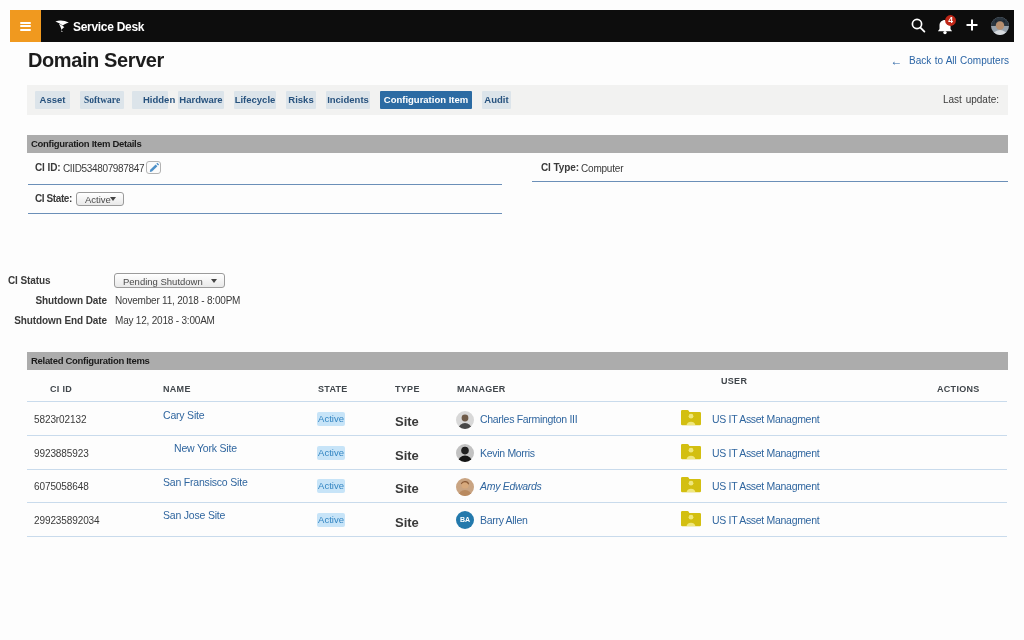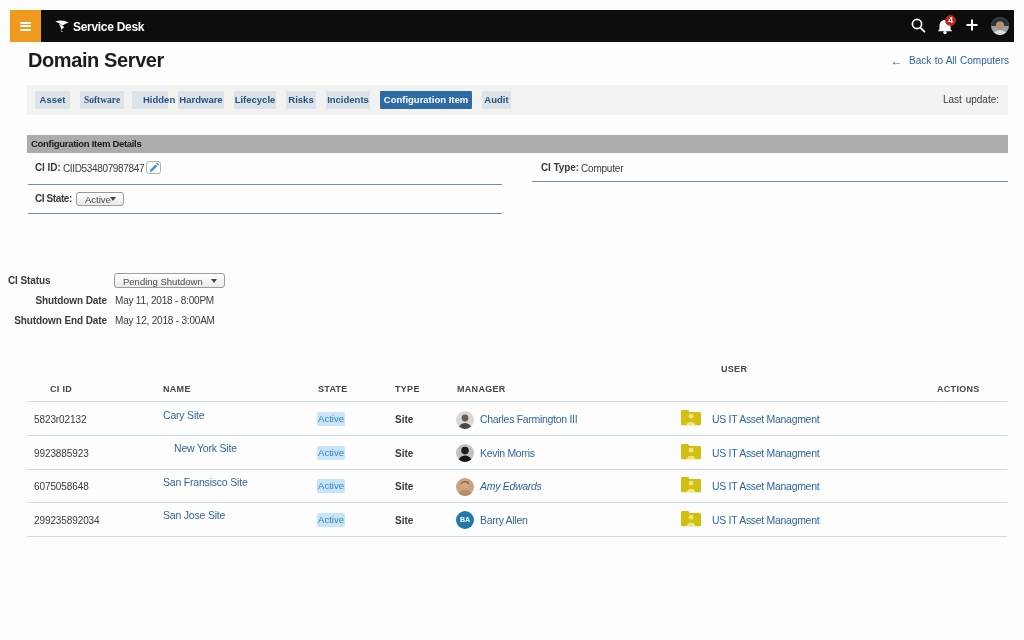--- a/index.html
+++ b/index.html
@@ -141,7 +141,7 @@
       <span class="car"></span>
     </div>
   <div class="lbl" style="position:absolute;left:0px;top:295px;width:107px;text-align:right;">Shutdown Date</div>
-  <div class="val" style="position:absolute;left:115px;top:295px;">May 11, 2018 - 8:00PM</div>
+  <div class="val" style="position:absolute;left:115px;top:295px;">November 11, 2018 - 8:00PM</div>
   <div class="lbl" style="position:absolute;left:0px;top:315px;width:107px;text-align:right;">Shutdown End Date</div>
   <div class="val" style="position:absolute;left:115px;top:315px;">May 12, 2018 - 3:00AM</div>
 

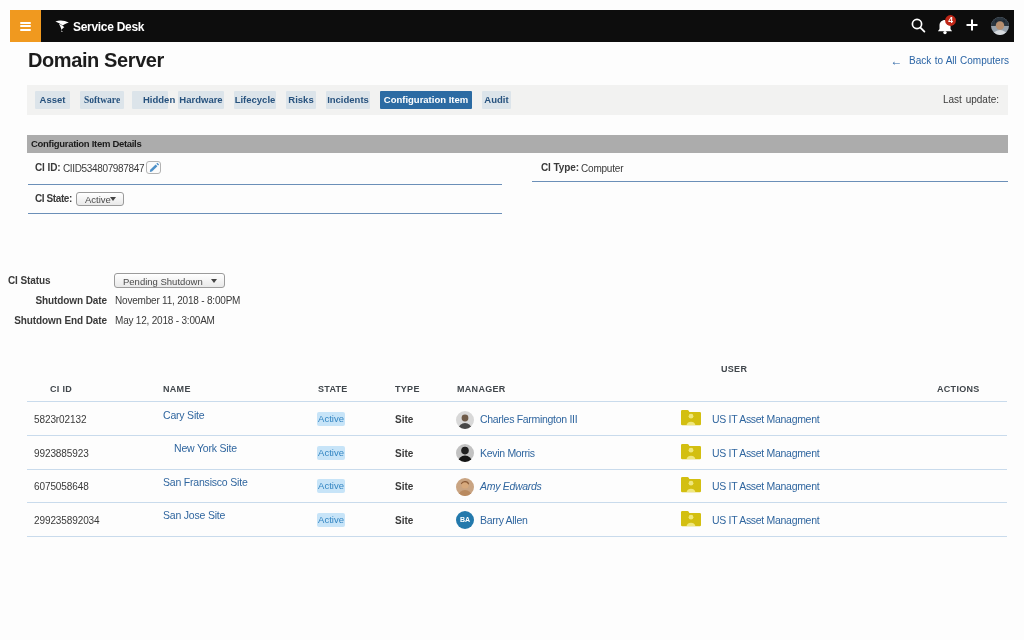--- a/index.html
+++ b/index.html
@@ -145,6 +145,7 @@
   <div class="lbl" style="position:absolute;left:0px;top:315px;width:107px;text-align:right;">Shutdown End Date</div>
   <div class="val" style="position:absolute;left:115px;top:315px;">May 12, 2018 - 3:00AM</div>
 
+  <div class="secbar" style="top:352px;">Related Configuration Items</div>
   <div class="th" style="left:34px; top:384px;margin-left:16px;">CI ID</div>
   <div class="th" style="left:163px;top:384px;">NAME</div>
   <div class="th" style="left:318px;top:384px;">STATE</div>

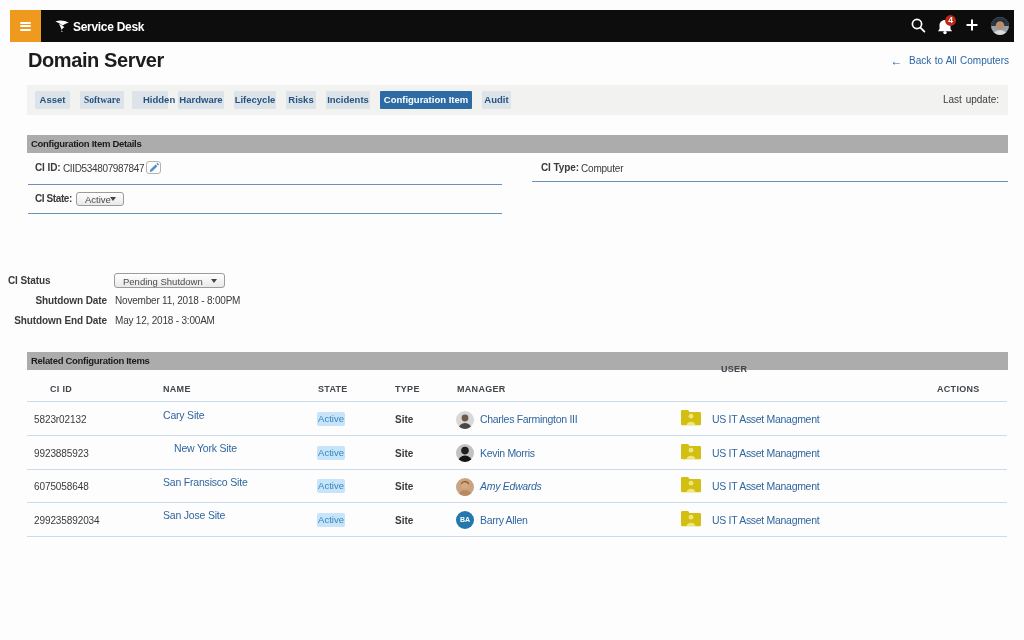--- a/index.html
+++ b/index.html
@@ -151,7 +151,7 @@
   <div class="th" style="left:318px;top:384px;">STATE</div>
   <div class="th" style="left:395px;top:384px;">TYPE</div>
   <div class="th" style="left:457px;top:384px;">MANAGER</div>
-  <div class="th" style="left:682px;top:364px;padding-left:39px;">USER</div>
+  <div class="th" style="left:682px;top:376px;padding-left:39px;">USER</div>
   <div class="th" style="left:937px;top:384px;">ACTIONS</div>
   <div class="rowsep" style="top:401px;"></div>
   <div class="rowsep" style="top:435px;"></div>

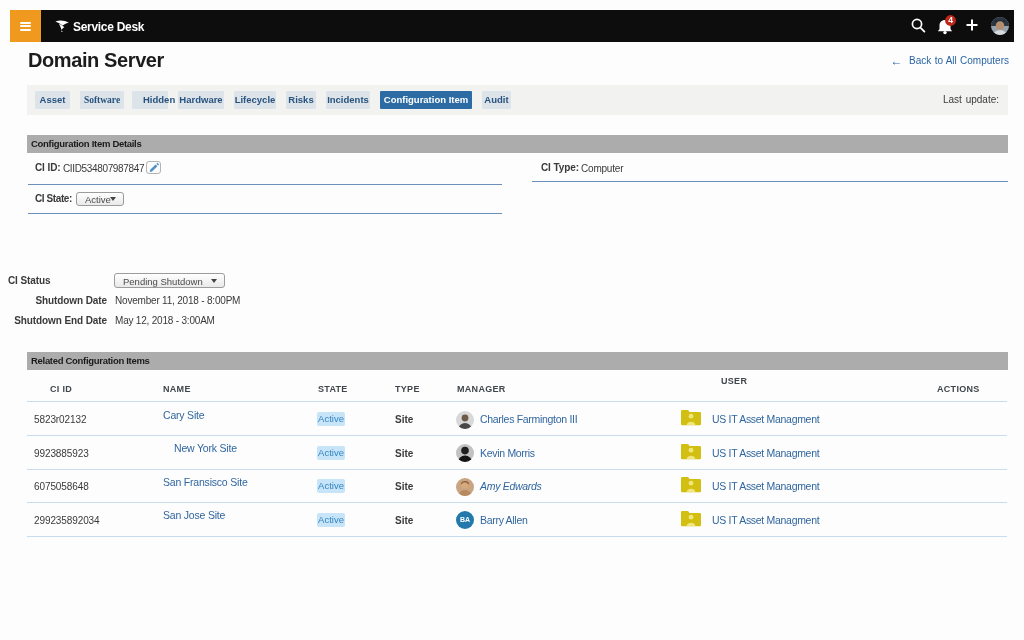--- a/index.html
+++ b/index.html
@@ -43,7 +43,7 @@
   .cid { position:absolute; left:34px; font-size:10px; letter-spacing:-0.1px; color:#3a3a3a; }
   .link { color:#30669f; font-size:10.5px; letter-spacing:-0.2px; text-decoration:none; }
   .chip { position:absolute; left:317px; width:28px; height:14px; background:#c7e4f8; color:#3486c2; font-size:9.5px; text-align:center; line-height:14px; border-radius:2px; }
-  .stype { position:absolute; left:395px; font-size:10px; font-weight:bold; color:#3a3a3a;text-align:center; }
+  .stype { position:absolute; left:395px; font-size:13px; font-weight:bold; color:#3a3a3a;text-align:center; }
   .avatar { position:absolute; left:456px; width:18px; height:18px; border-radius:50%; overflow:hidden; }
   .mname { position:absolute; left:480px; font-size:10.5px; letter-spacing:-0.3px; color:#30669f; }
   .foldic { position:absolute; left:681px; }

